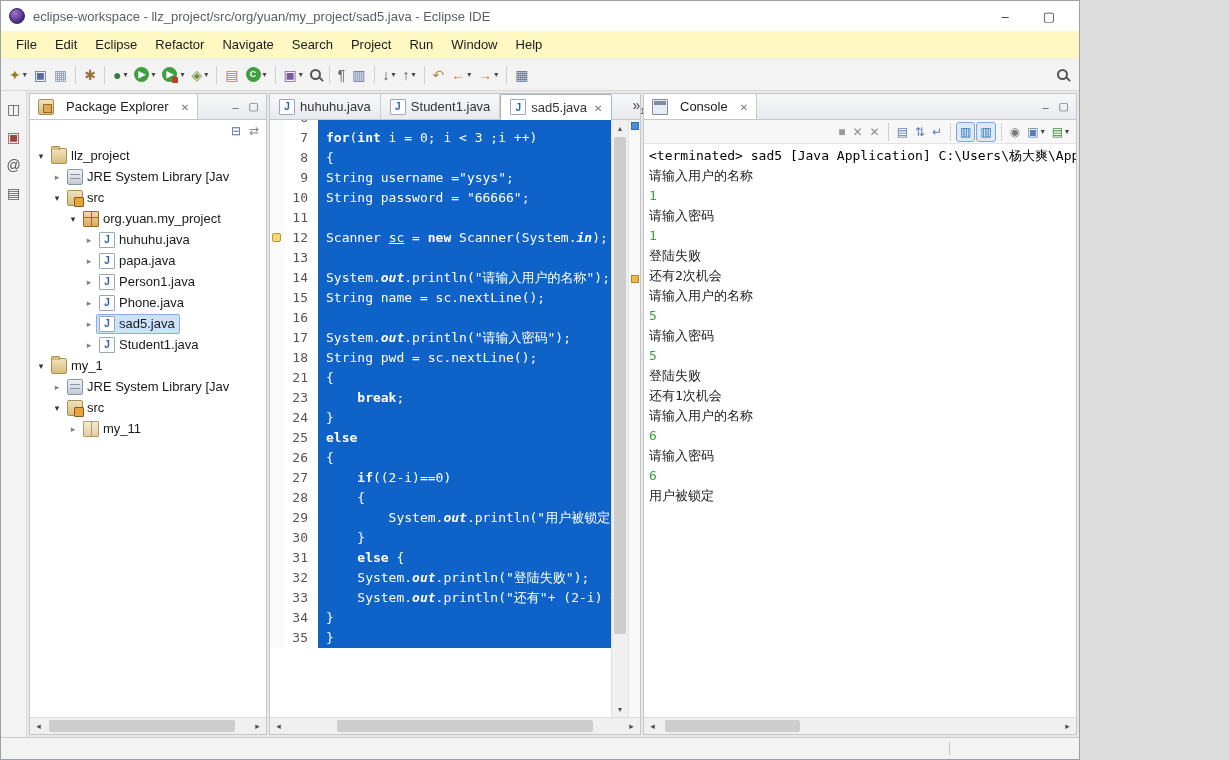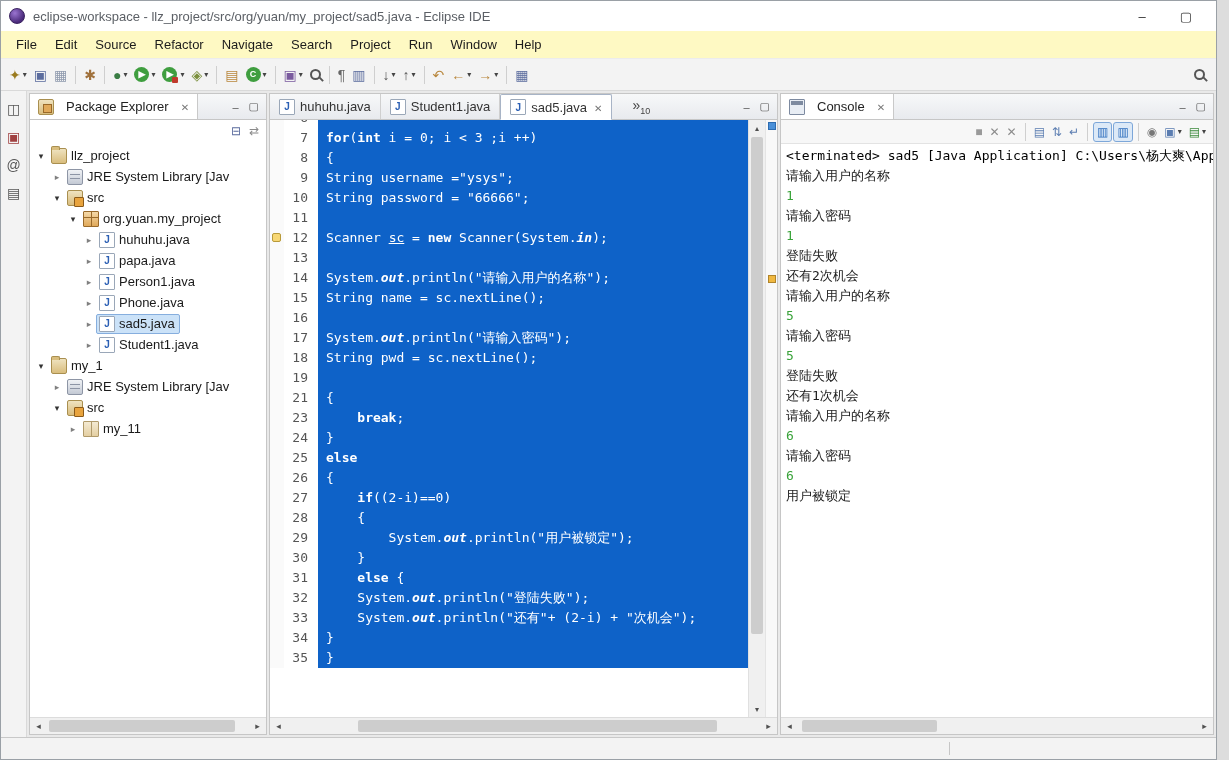--- a/index.html
+++ b/index.html
@@ -5,7 +5,7 @@
   * { margin:0; padding:0; box-sizing:border-box; }
   html,body { background:#ddd; }
   body { width:1229px; height:760px; overflow:hidden; font-family:"Liberation Sans",sans-serif; }
-  .window { width:1217px; height:760px; background:#f0f0f0; border:1px solid #9aa0a6; display:flex; flex-direction:column; }
+  .window { width:1080px; height:760px; background:#f0f0f0; border:1px solid #9aa0a6; display:flex; flex-direction:column; }
 
   
   .titlebar { height:30px; background:#ffffff; display:flex; align-items:center; padding:0 8px; gap:8px; flex:none; }

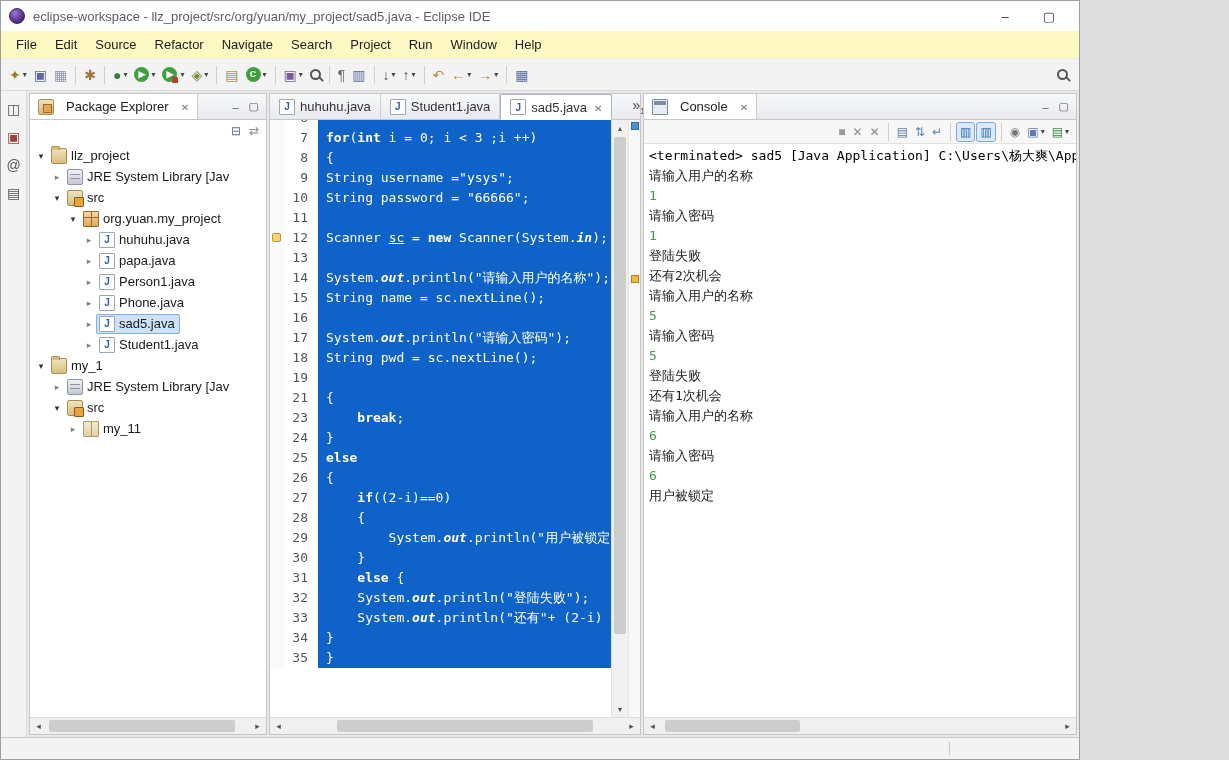--- a/index.html
+++ b/index.html
@@ -150,7 +150,7 @@
   <div class="menubar">
       <span class="menu-item">File</span>
       <span class="menu-item">Edit</span>
-      <span class="menu-item">Source</span>
+      <span class="menu-item">Eclipse</span>
       <span class="menu-item">Refactor</span>
       <span class="menu-item">Navigate</span>
       <span class="menu-item">Search</span>

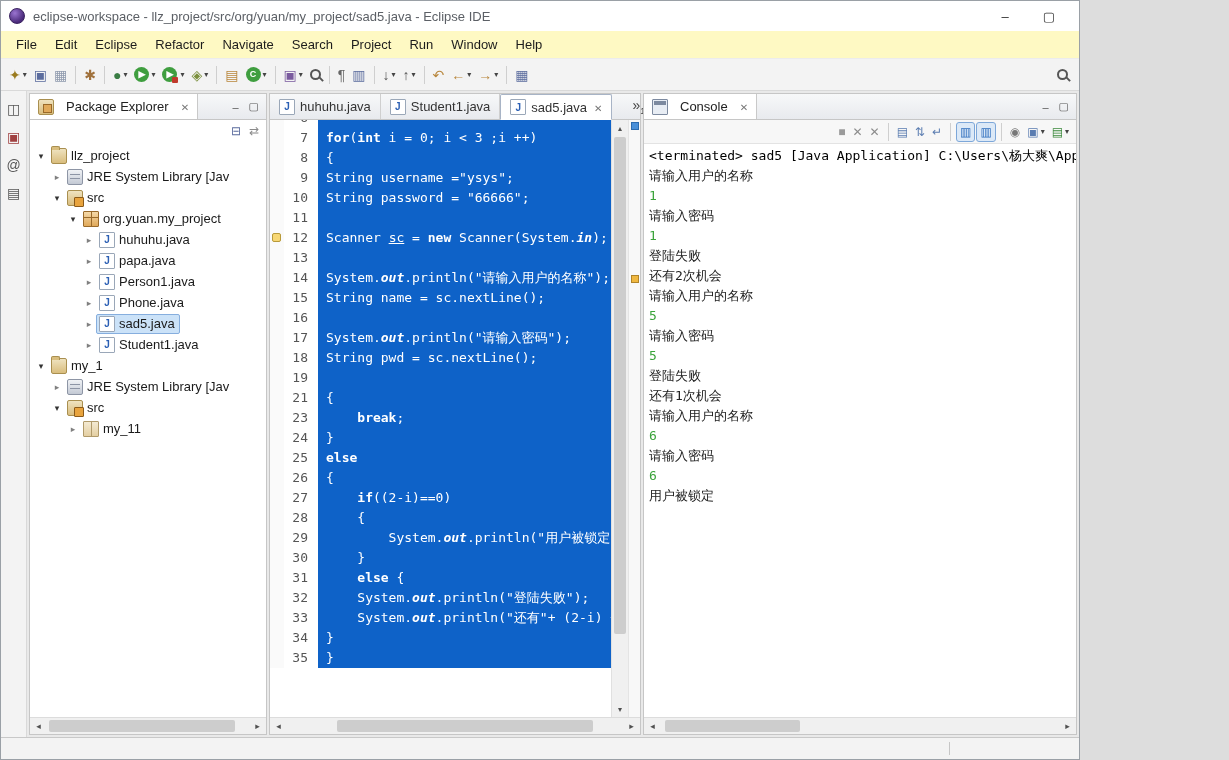--- a/index.html
+++ b/index.html
@@ -488,11 +488,6 @@
                 <span class="ruler-cell"></span>
                 <span class="num-cell">18</span>
                 <span class="code-cell">String pwd = sc.nextLine();</span>
-              </div>
-              <div class="eline">
-                <span class="ruler-cell"></span>
-                <span class="num-cell">19</span>
-                <span class="code-cell"></span>
               </div>
               <div class="eline">
                 <span class="ruler-cell"></span>

